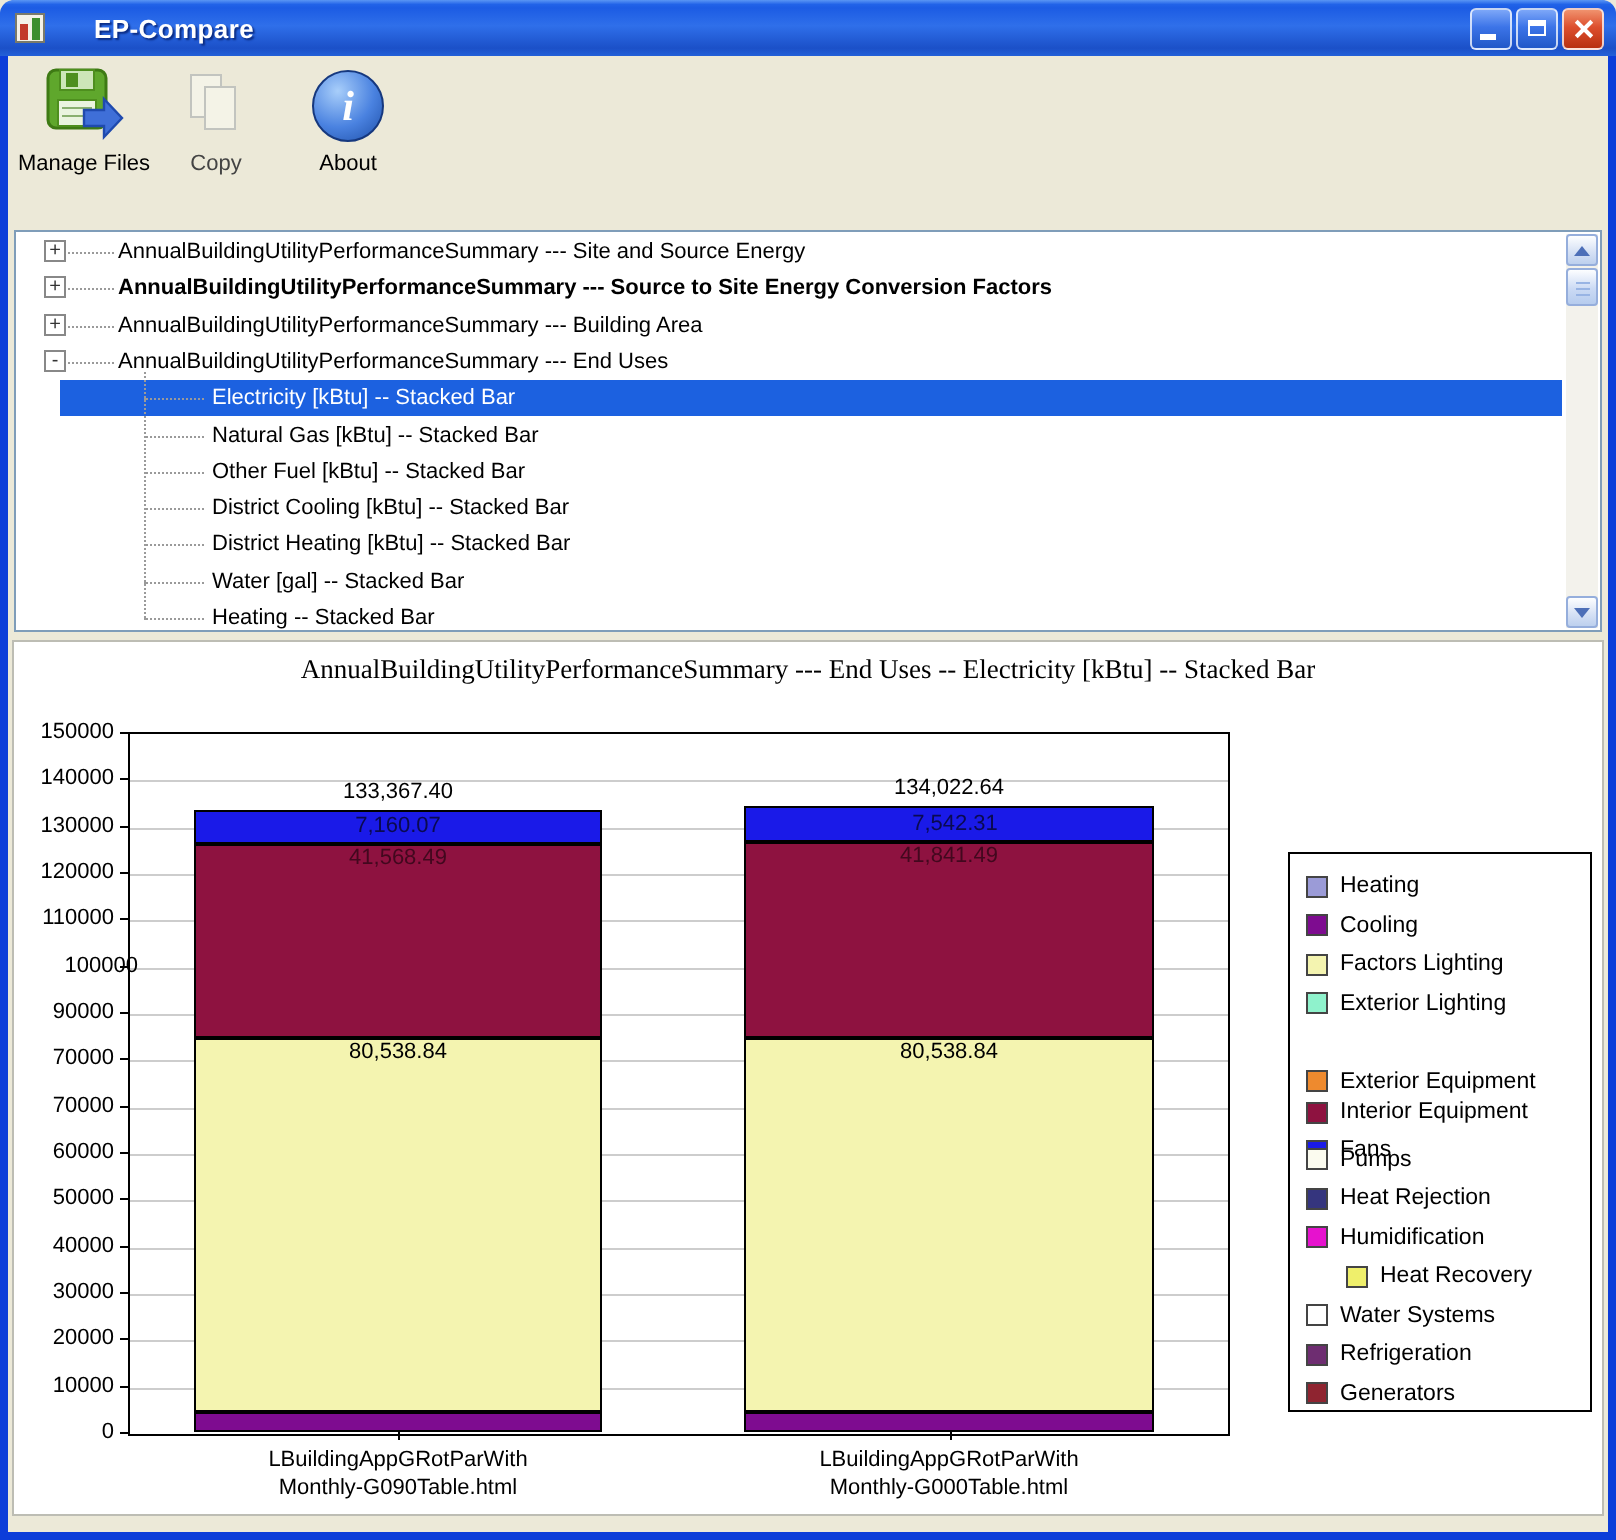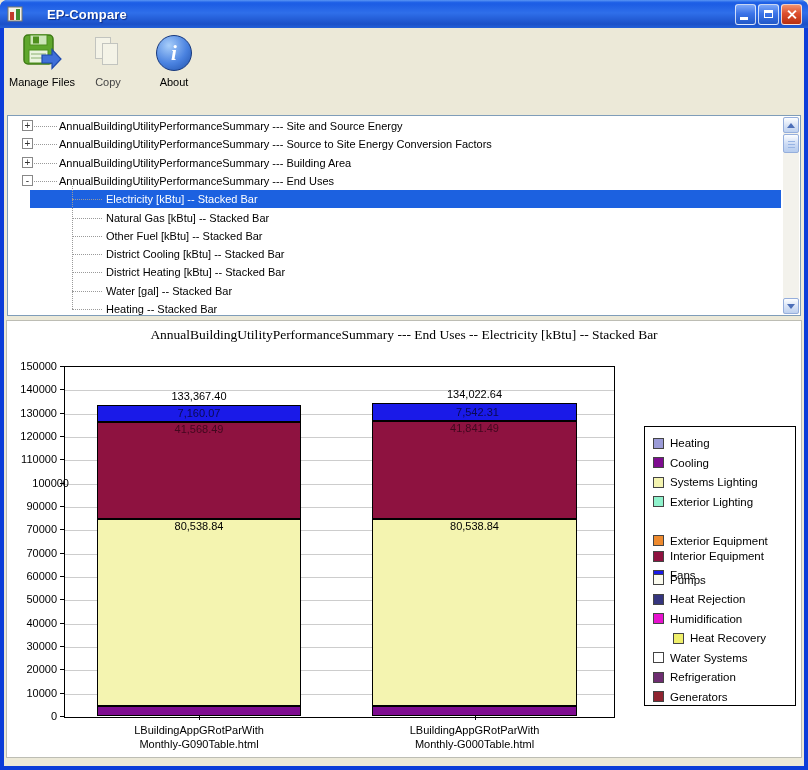--- a/index.html
+++ b/index.html
@@ -155,7 +155,7 @@
           <div class="tree-row" style="top: 19.3px;">
             <div class="tree-box" style="left: 14px;">+</div>
             <div class="tree-dots" style="left: 26px; width: 23px;"></div>
-            <div class="tree-label" style="left: 48px;">AnnualBuildingUtilityPerformanceSummary --- Source to Site Energy Conversion Factors</div>
+            <div class="tree-label" style="left: 48px; font-weight: bold;">AnnualBuildingUtilityPerformanceSummary --- Source to Site Energy Conversion Factors</div>
           </div>
           <div class="tree-row" style="top: 37.6px;">
             <div class="tree-box" style="left: 14px;">+</div>

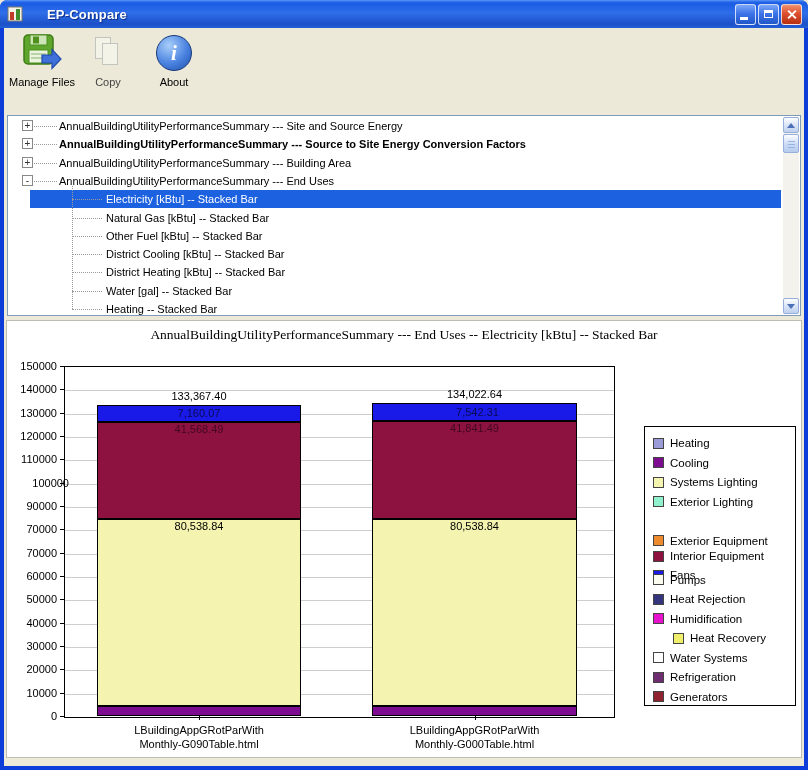--- a/index.html
+++ b/index.html
@@ -238,7 +238,7 @@
           </div>
           <div class="lrow" style="top: 46px;">
             <div class="lswatch" style="background: rgb(244, 244, 176);"></div>
-            <div class="llabel">Systems Lighting</div>
+            <div class="llabel">Factors Lighting</div>
           </div>
           <div class="lrow" style="top: 65.5px;">
             <div class="lswatch" style="background: rgb(143, 242, 204);"></div>

